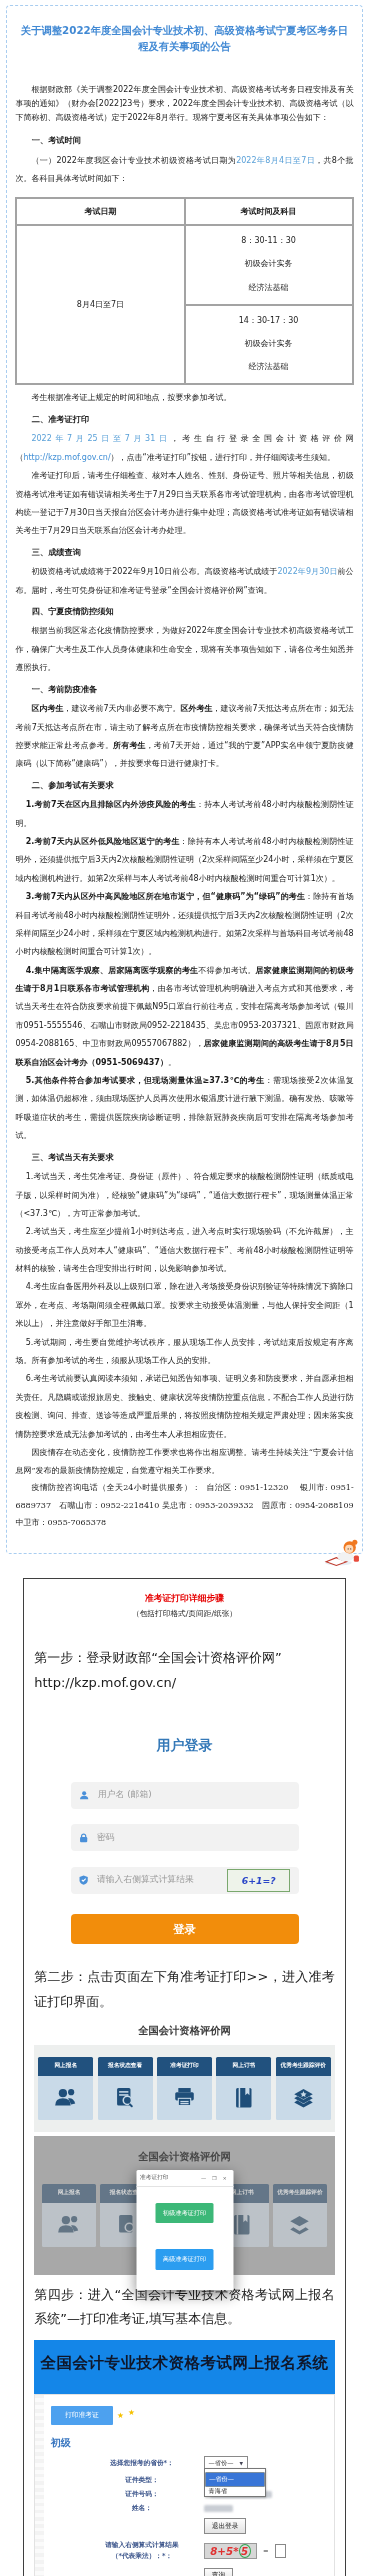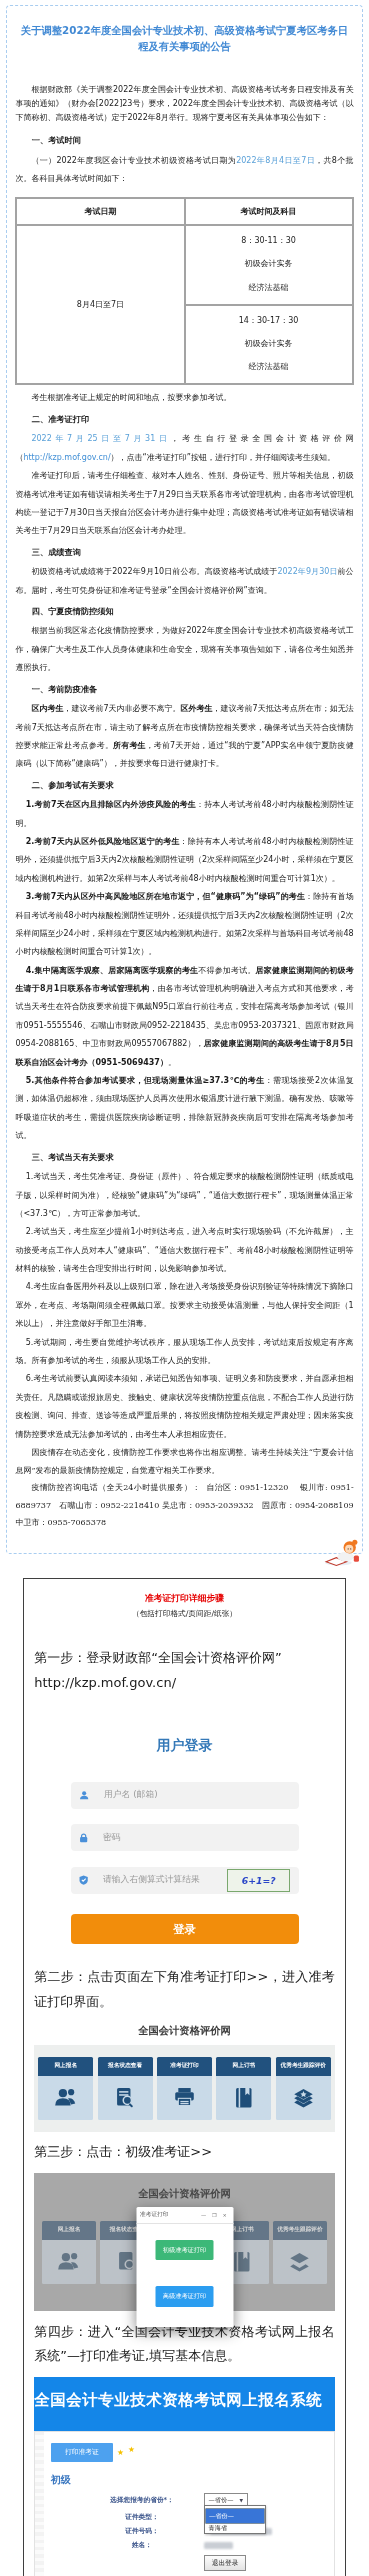--- a/index.html
+++ b/index.html
@@ -32,7 +32,7 @@
 
 .login{padding:28px 0 9.3px}
 .ltitle{color:#3579b8;font-size:14px;font-weight:700;text-align:center;margin:5.2px 0 27px}
-.lrow{width:228px;margin:0 auto 15.5px;background:#f2f2f2;border-radius:4.1px;height:27px;display:flex;align-items:center;padding:0 8.2px;gap:15px}
+.lrow{width:228px;margin:0 auto 15.5px;background:#f2f2f2;border-radius:4.1px;height:27px;display:flex;align-items:center;padding:0 8.2px;gap:9px}
 .lrow .ph{color:#9a9a9a;font-size:8.8px}
 .cap1{margin-left:auto;background:#eef3ea;border:0.5px solid #7aa86e;height:23px;width:63px;display:flex;align-items:center;justify-content:center;color:#2a46c8;font-style:italic;font-weight:700;font-size:9.3px}
 .lbtn{width:228px;height:30px;background:#f28d0b;border-radius:4.1px;color:#fff;font-size:11.3px;font-weight:600;display:flex;align-items:center;justify-content:center;margin:20.6px auto 3.1px;border:none;cursor:pointer}

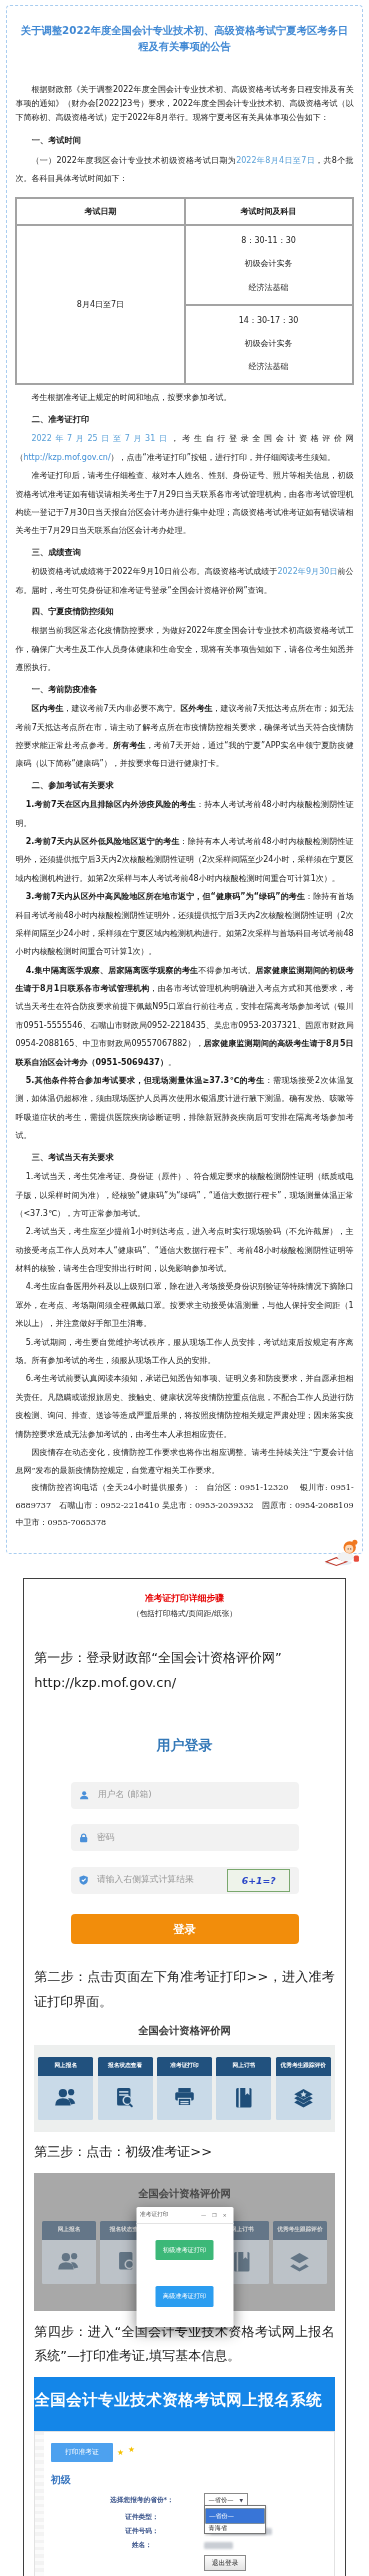--- a/index.html
+++ b/index.html
@@ -269,7 +269,6 @@
     </div>
   </div>
 
-  <div class="step">第三步：点击：初级准考证&gt;&gt;</div>
 
   <div class="shot mshot">
     <div class="ptitle">全国会计资格评价网</div>

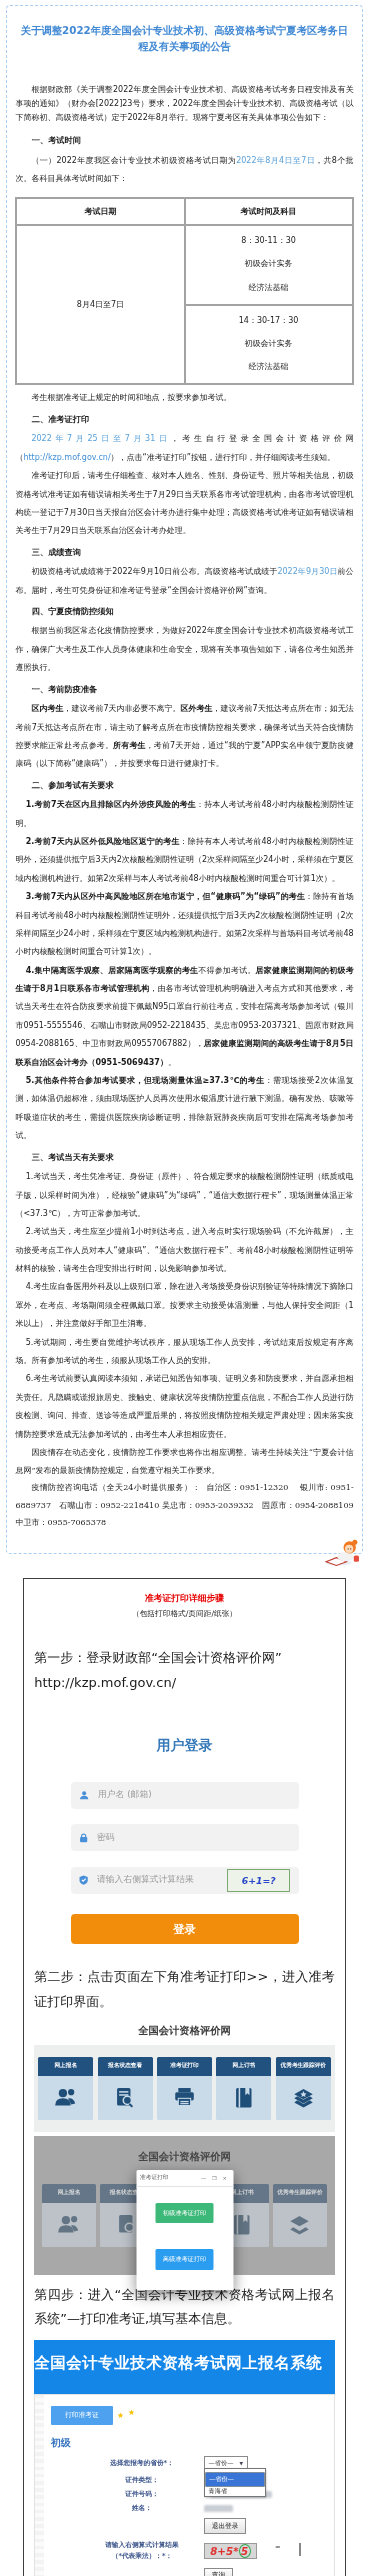--- a/index.html
+++ b/index.html
@@ -54,7 +54,7 @@
 .btn-g{background:#3cb878}
 .btn-b{background:#2b9df0}
 
-.sysbanner{background:#1486e8;color:#ffffff;font-size:15.5px;font-weight:800;text-align:left;padding:12.4px 0 20.6px;letter-spacing:0.5px}
+.sysbanner{background:#1486e8;color:#0f172a;font-size:15.5px;font-weight:800;text-align:center;padding:12.4px 0 20.6px;letter-spacing:0.5px}
 .sysbody{position:relative;background:#fff;border:0.5px solid #e2e2e2;padding:9.3px 15.5px 18.5px;
  background-image:repeating-linear-gradient(0deg,#f3f3f3 0 3.6px,#fbfbfb 3.6px 7.2px);background-size:9.3px 100%,9.3px 100%;background-repeat:no-repeat,no-repeat;background-position:left top,right top}
 .systabrow{display:flex;align-items:center;gap:4.1px;margin:1px 0 11.3px}

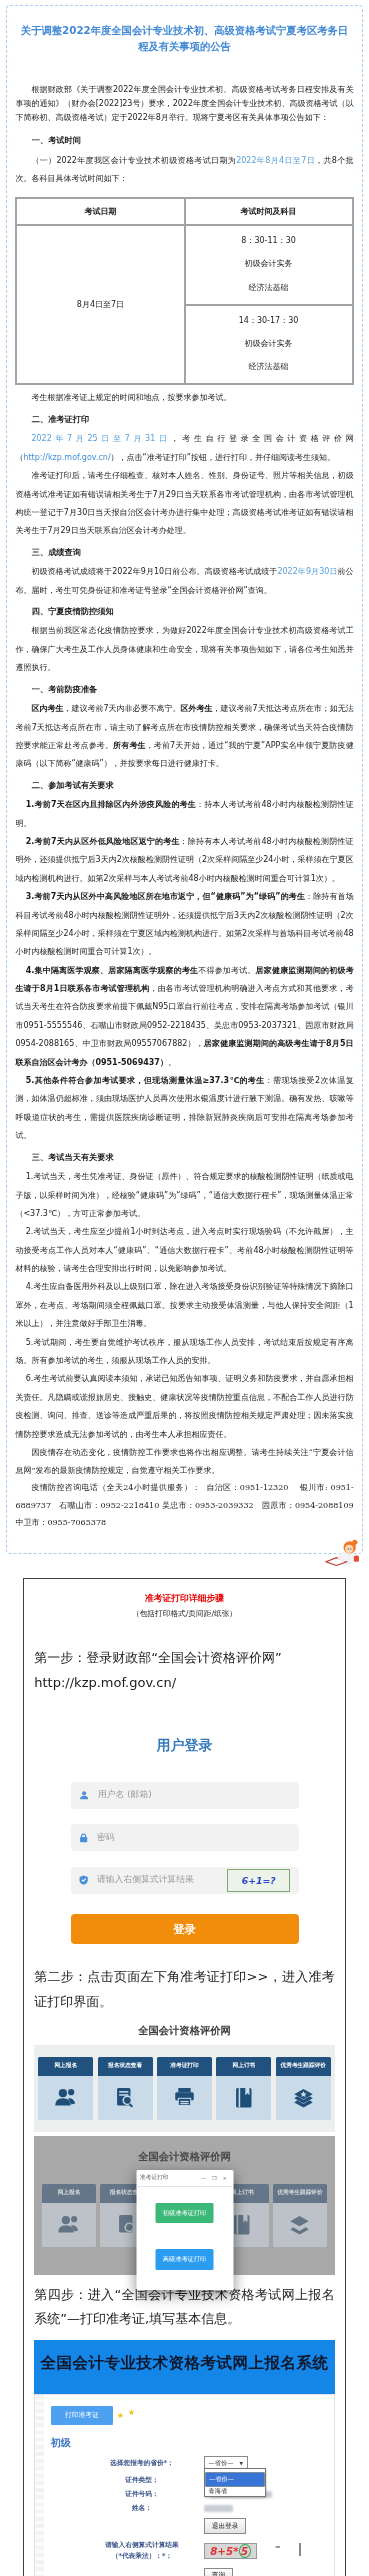--- a/index.html
+++ b/index.html
@@ -379,7 +379,7 @@
       </div>
       <div class="frow">
         <span class="flabel caplabel"><span>请输入右侧算式计算结果</span><br><span>（*代表乘法）：*：</span></span>
-        <span class="fctl" style="display:flex;gap:18px">
+        <span class="fctl" style="display:flex;align-items:center;gap:6px">
           <span class="cap2"><span>8+5*</span><span class="circ">5</span></span>
           <span>=</span>
           <span class="inbox"></span>

